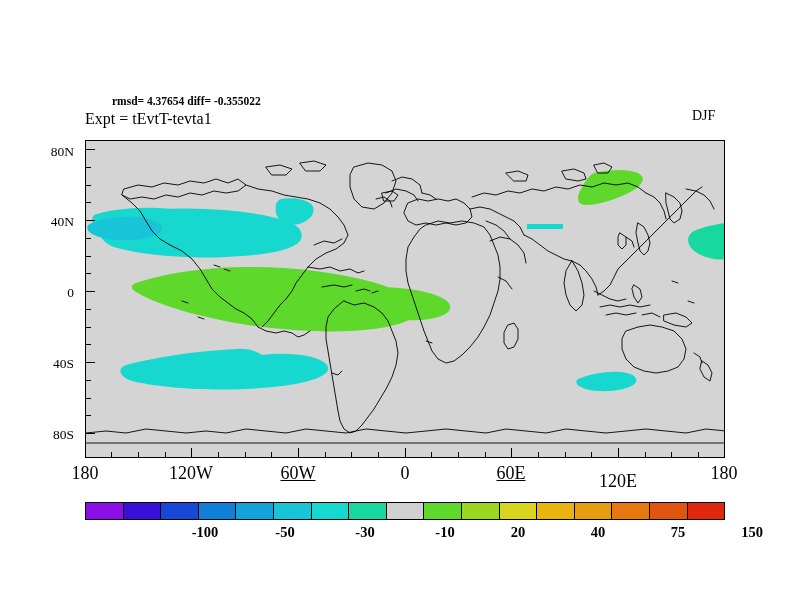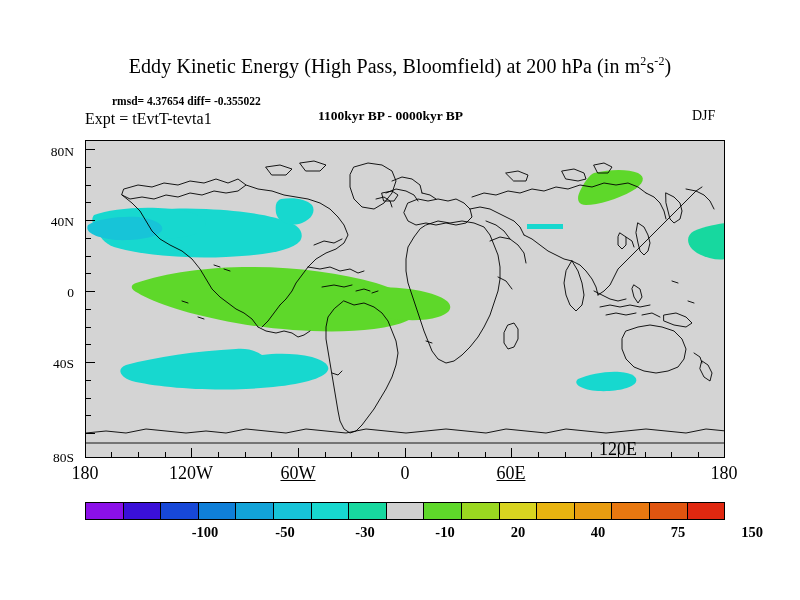--- a/index.html
+++ b/index.html
@@ -118,9 +118,6 @@
 
 <div id="figure">
 
-  <div class="title">
-    <span>Eddy Kinetic Energy (High Pass, Bloomfield) at 200 hPa (in m</span><sup>2</sup><span>s</span><sup>-2</sup><span>)</span>
-  </div>
 
   <div class="rmsd">rmsd= 4.37654 diff= -0.355022</div>
   <div class="expt">Expt = tEvtT-tevta1</div>

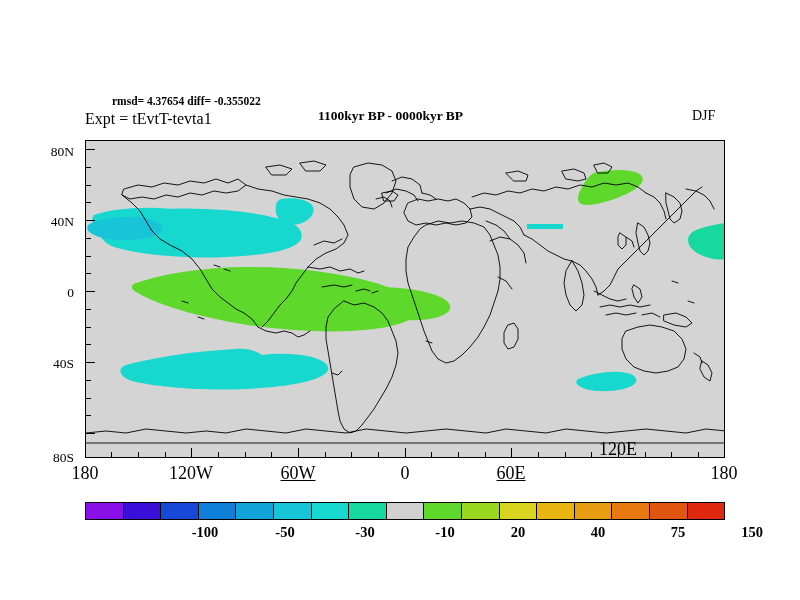--- a/index.html
+++ b/index.html
@@ -121,7 +121,6 @@
 
   <div class="rmsd">rmsd= 4.37654 diff= -0.355022</div>
   <div class="expt">Expt = tEvtT-tevta1</div>
-  <div class="period">1100kyr BP - 0000kyr BP</div>
   <div class="season">DJF</div>
 
   <div class="plot-frame">

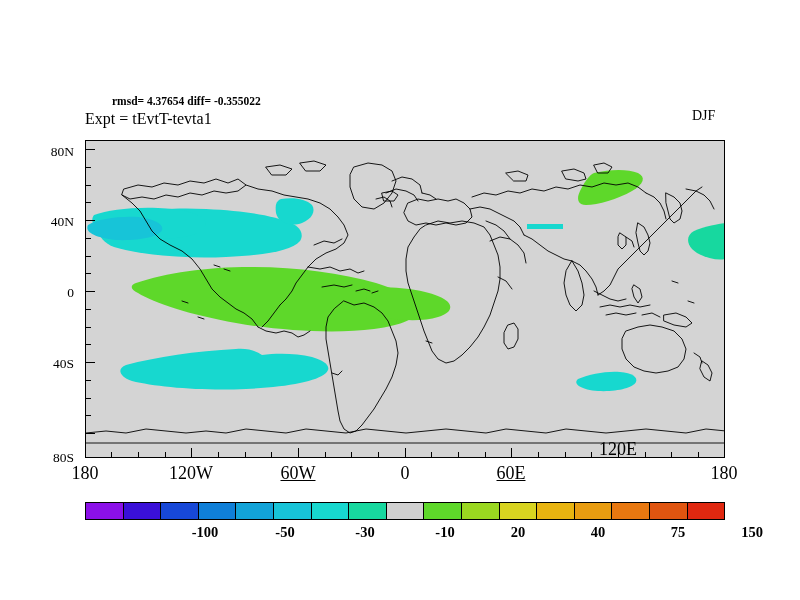--- a/index.html
+++ b/index.html
@@ -236,7 +236,7 @@
   <div class="ytick-label" style="left:26px; top:215px;">40N</div>
   <div class="ytick-label" style="left:26px; top:286px;">0</div>
   <div class="ytick-label" style="left:26px; top:357px;">40S</div>
-  <div class="ytick-label" style="left:26px; top:451px;">80S</div>
+  <div class="ytick-label" style="left:26px; top:428px;">80S</div>
 
   <div class="tick" style="left:85px; top:149px; width:10px; height:1px;"></div>
   <div class="tick" style="left:85px; top:220px; width:10px; height:1px;"></div>

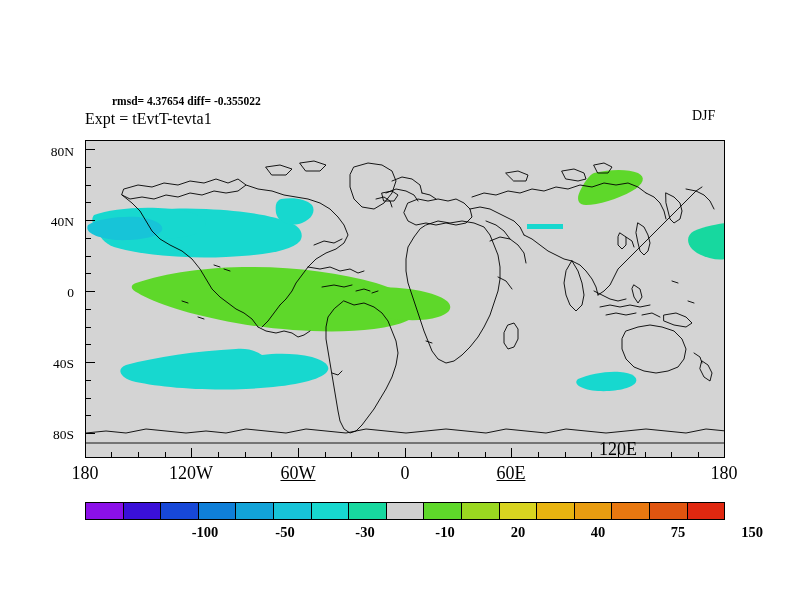--- a/index.html
+++ b/index.html
@@ -287,7 +287,7 @@
   <div class="xtick-label" style="left:268px; top:464px;text-decoration:underline;">60W</div>
   <div class="xtick-label" style="left:375px; top:464px;">0</div>
   <div class="xtick-label" style="left:481px; top:464px;text-decoration:underline;">60E</div>
-  <div class="xtick-label" style="left:588px; top:440px;">120E</div>
+  <div class="xtick-label" style="left:588px; top:472px;">120E</div>
   <div class="xtick-label" style="left:694px; top:464px;">180</div>
 
   <div class="cbar-wrap" id="colorbar">

